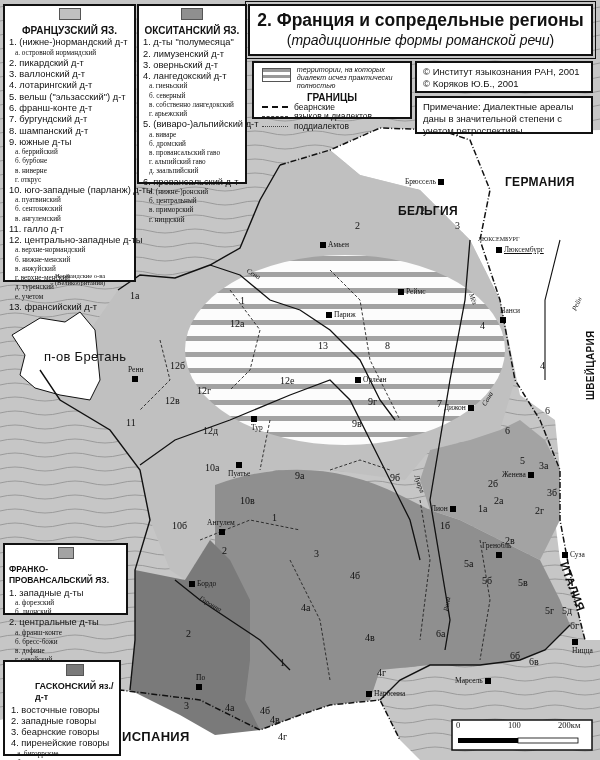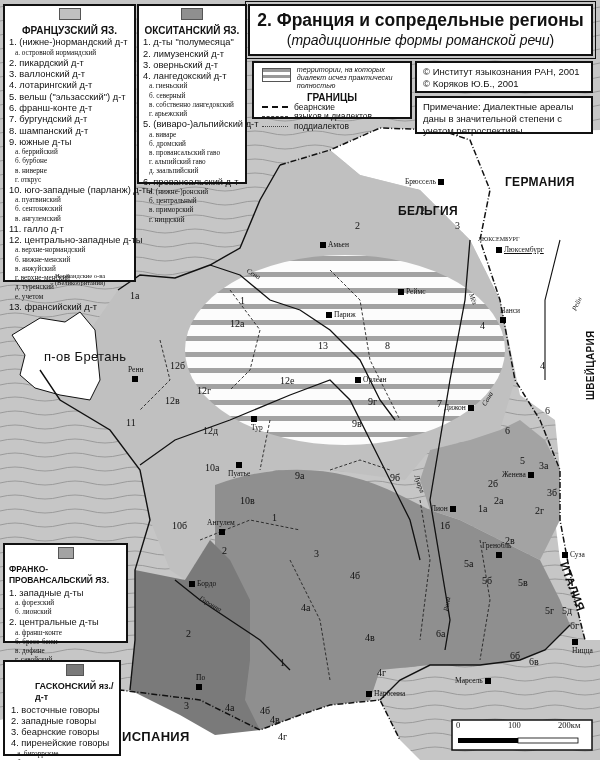--- a/index.html
+++ b/index.html
@@ -185,7 +185,7 @@
 </div>
 <div class="box note-text" style="left:415px;top:96px;width:178px;height:38px;">Примечание: Диалектные ареалы даны в значительной степени с учетом ретроспективы.</div>
 
-<div class="box legend" id="lg-frp" style="left:3px;top:543px;width:125px;height:100px;">
+<div class="box legend" id="lg-frp" style="left:3px;top:543px;width:125px;height:72px;">
   <div class="hdr" style="font-size:8.5px;">
       <span class="swatch" style="background:#a3a3a3;width:14px;"></span>
       <span>ФРАНКО-ПРОВАНСАЛЬСКИЙ ЯЗ.</span>

